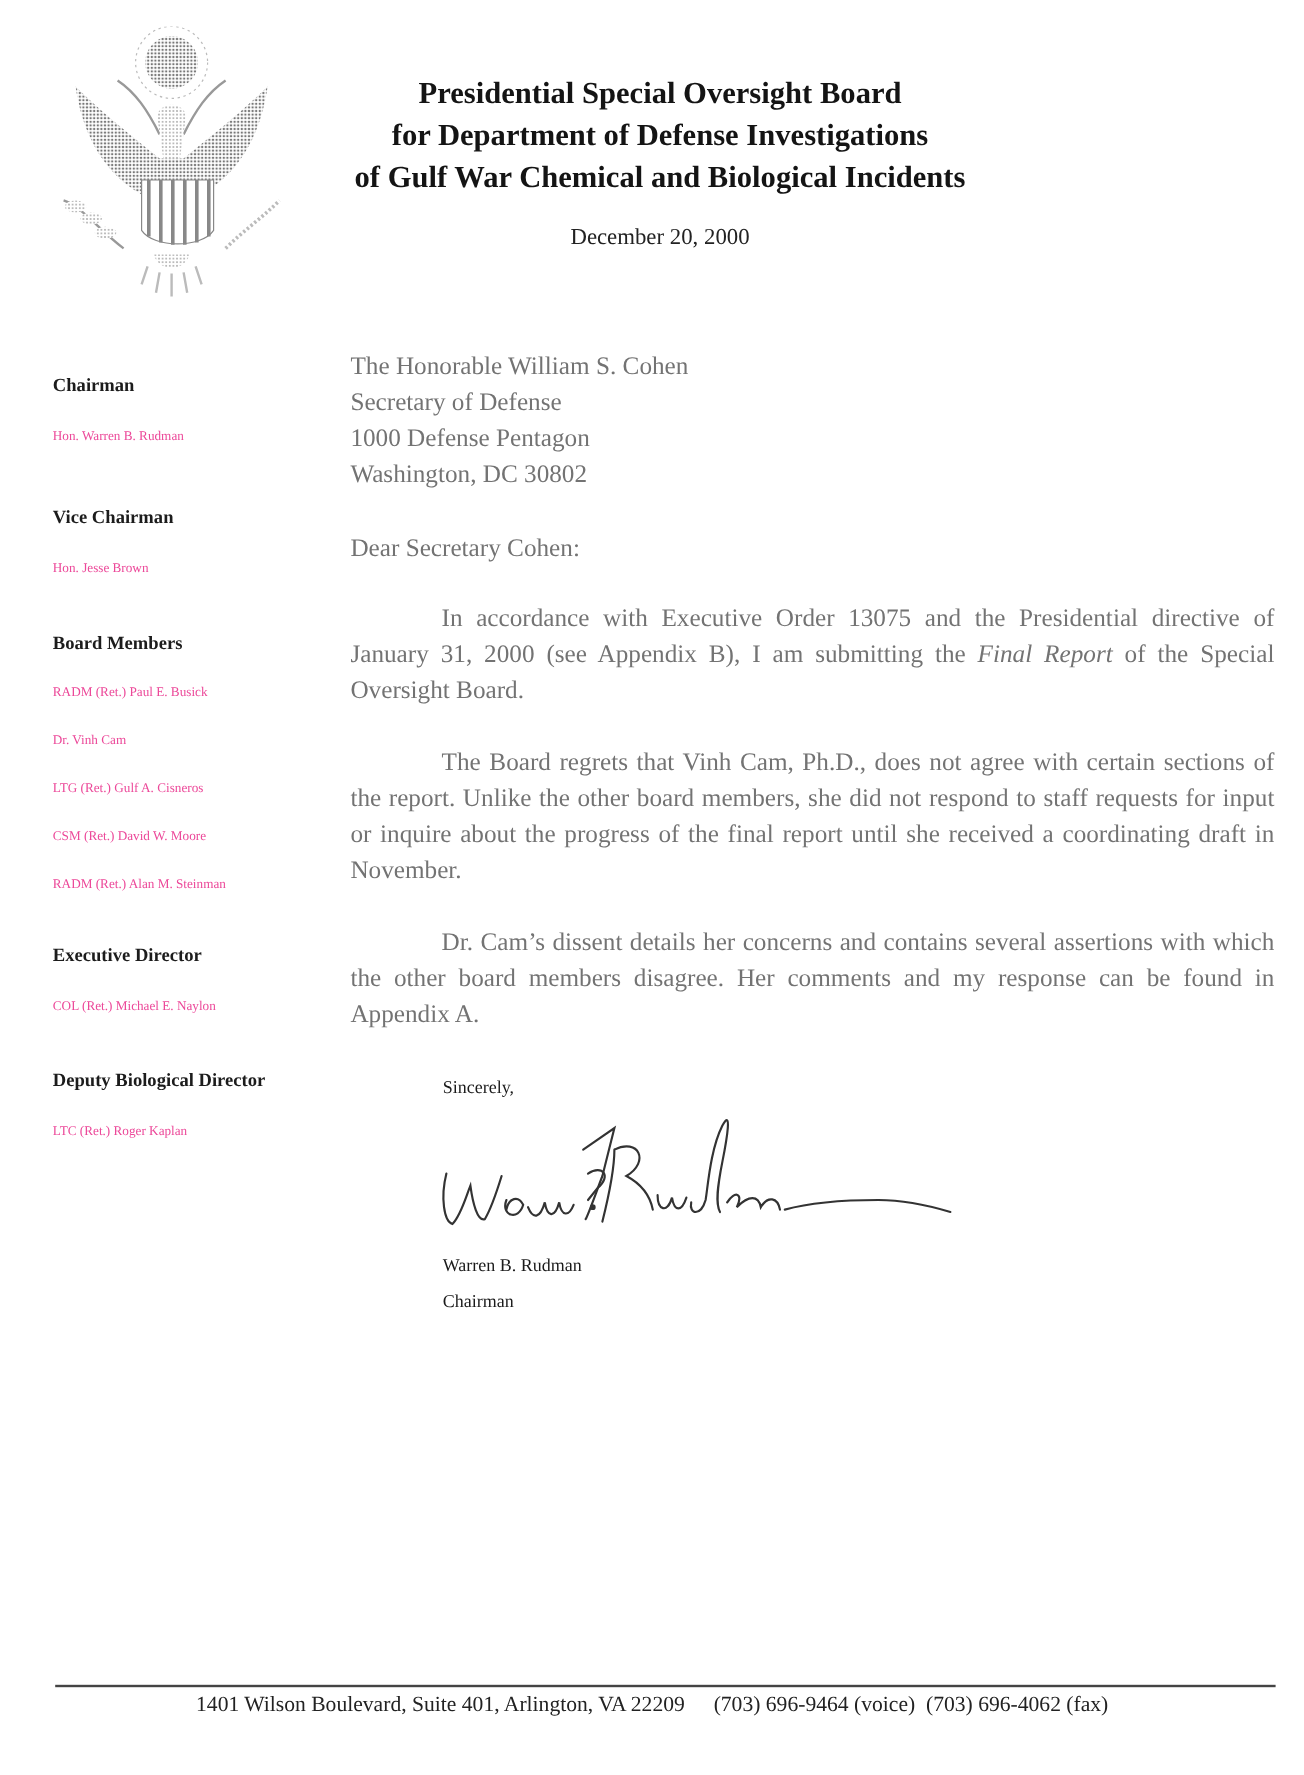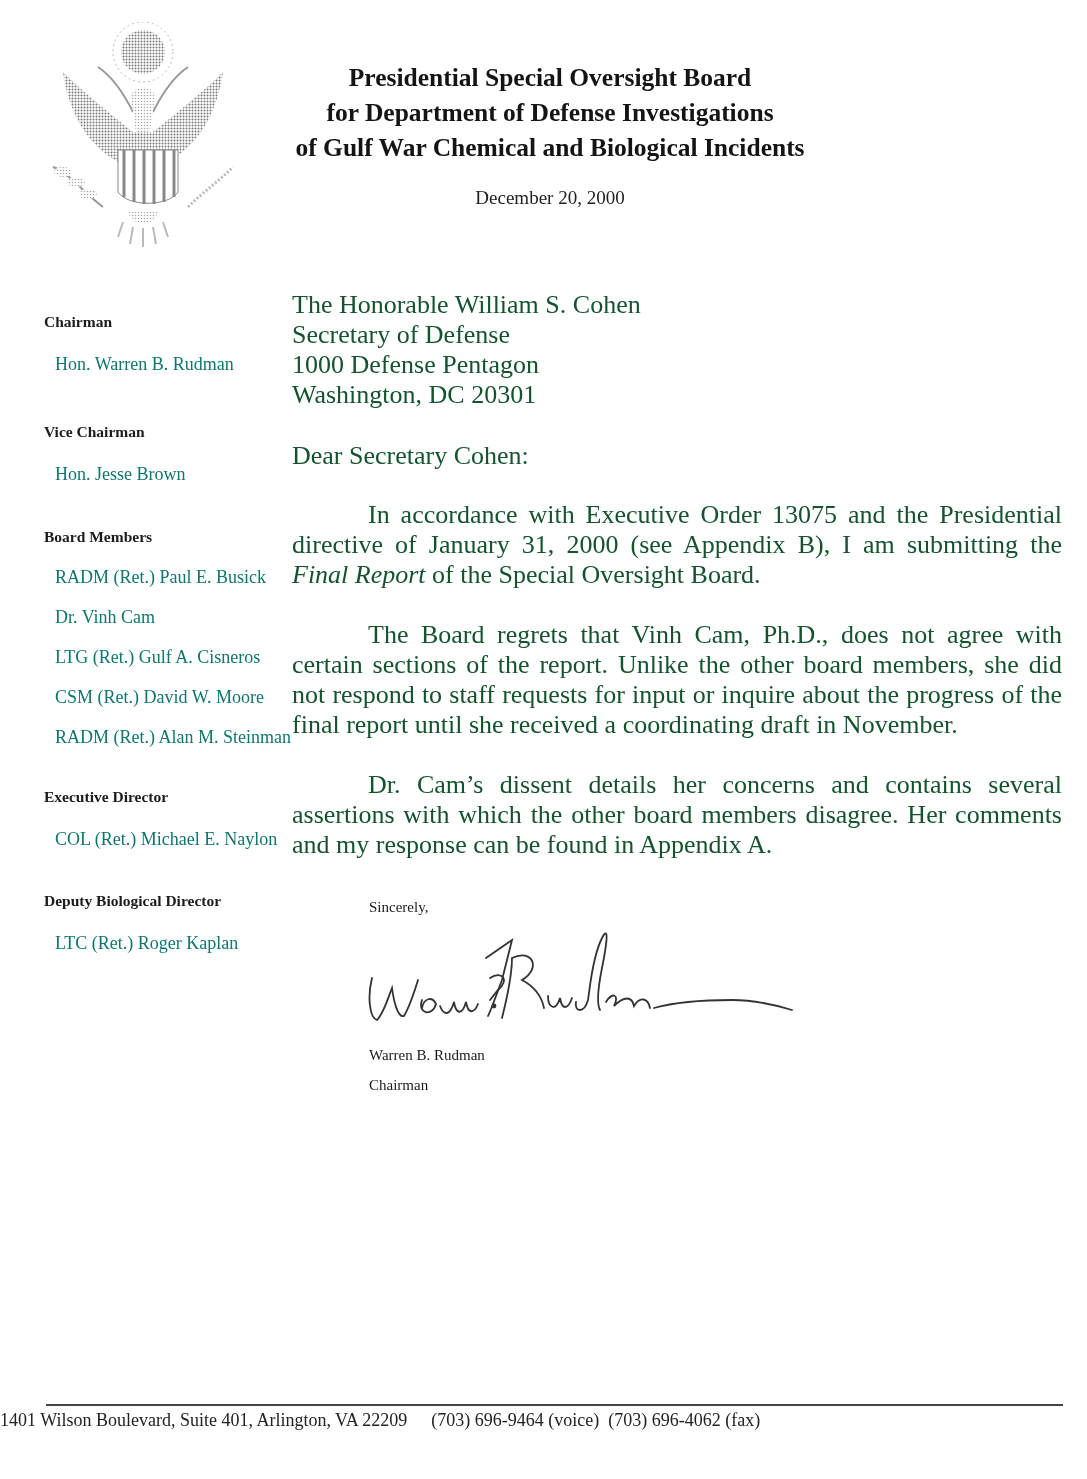--- a/index.html
+++ b/index.html
@@ -16,7 +16,7 @@
   .sidebar .section-title { font-weight: bold; font-size: 15.5px; color: #1c1c1c; margin: 0; line-height: 20px; }
   .sidebar .member { font-size: 18px; color: #0f766e; margin: 11px; line-height: 20px; white-space: nowrap; }
 
-  .body-text { position: absolute; left: 292px; top: 290px; width: 770px; font-size: 26px; line-height: 30px; color: #14532d; }
+  .body-text { position: absolute; left: 292px; top: 290px; width: 770px; font-size: 21px; line-height: 30px; color: #737373; }
   .body-text p { margin: 0; }
   .address-line { display: block; }
   .indent { text-indent: 76px; }

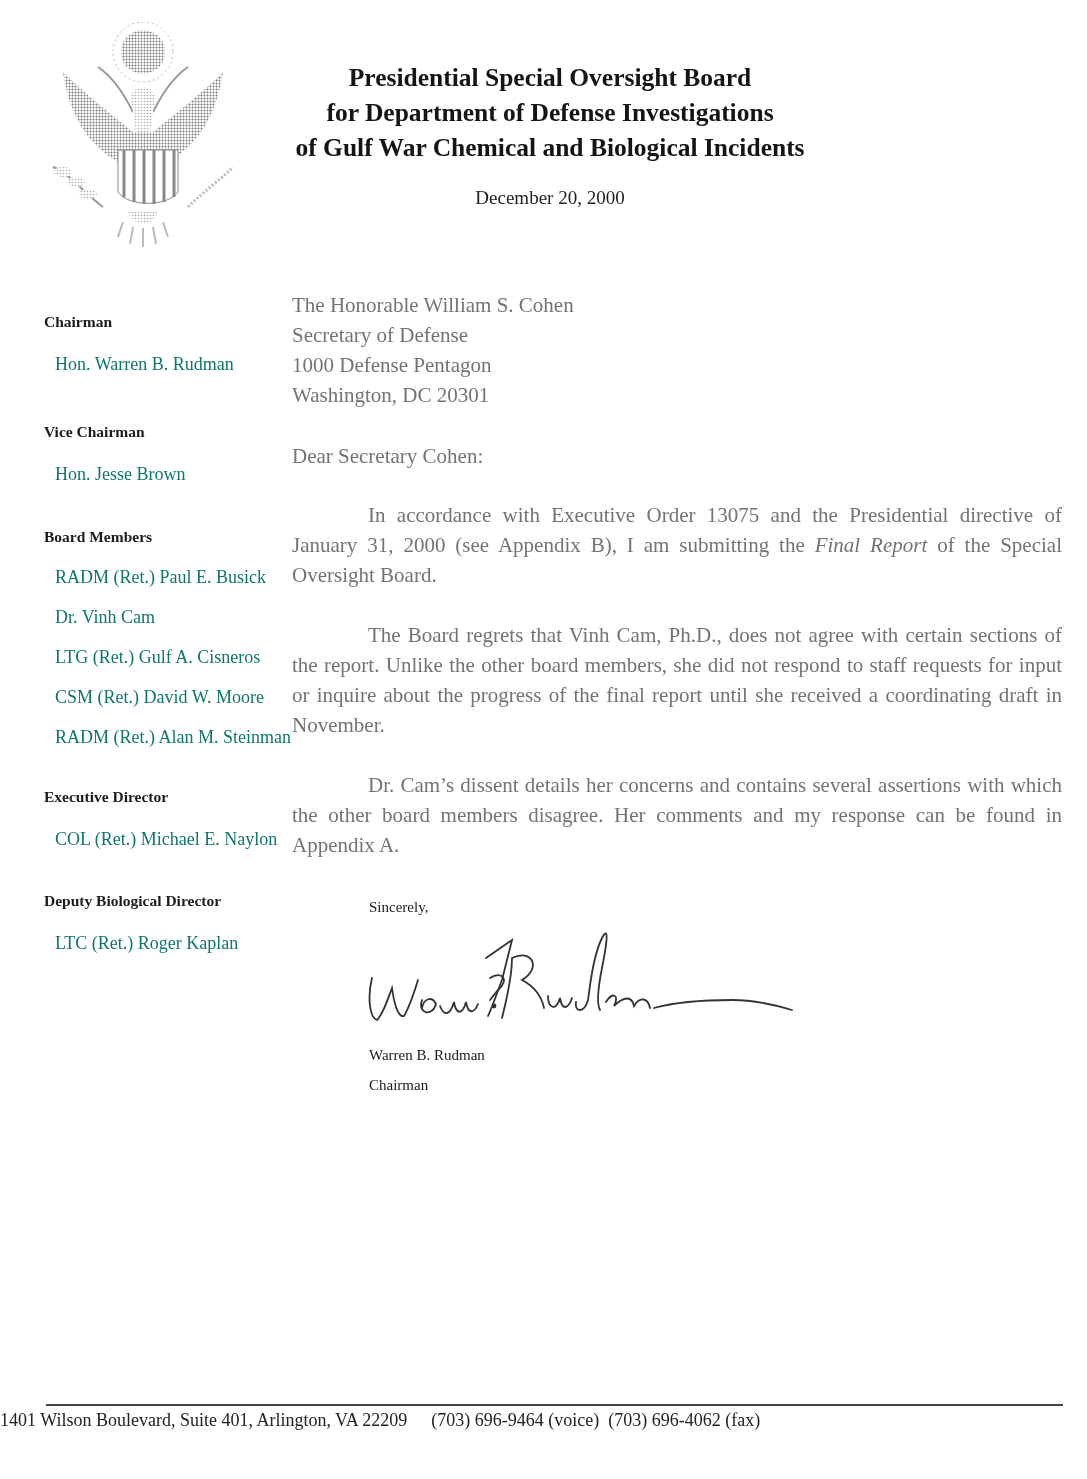--- a/index.html
+++ b/index.html
@@ -14,7 +14,7 @@
 
   .sidebar { position: absolute; left: 44px; top: 310px; width: 240px; }
   .sidebar .section-title { font-weight: bold; font-size: 15.5px; color: #1c1c1c; margin: 0; line-height: 20px; }
-  .sidebar .member { font-size: 18px; color: #0f766e; margin: 11px; line-height: 20px; white-space: nowrap; }
+  .sidebar .member { font-size: 11px; color: #ec4899; margin: 0; line-height: 20px; white-space: nowrap; }
 
   .body-text { position: absolute; left: 292px; top: 290px; width: 770px; font-size: 21px; line-height: 30px; color: #737373; }
   .body-text p { margin: 0; }

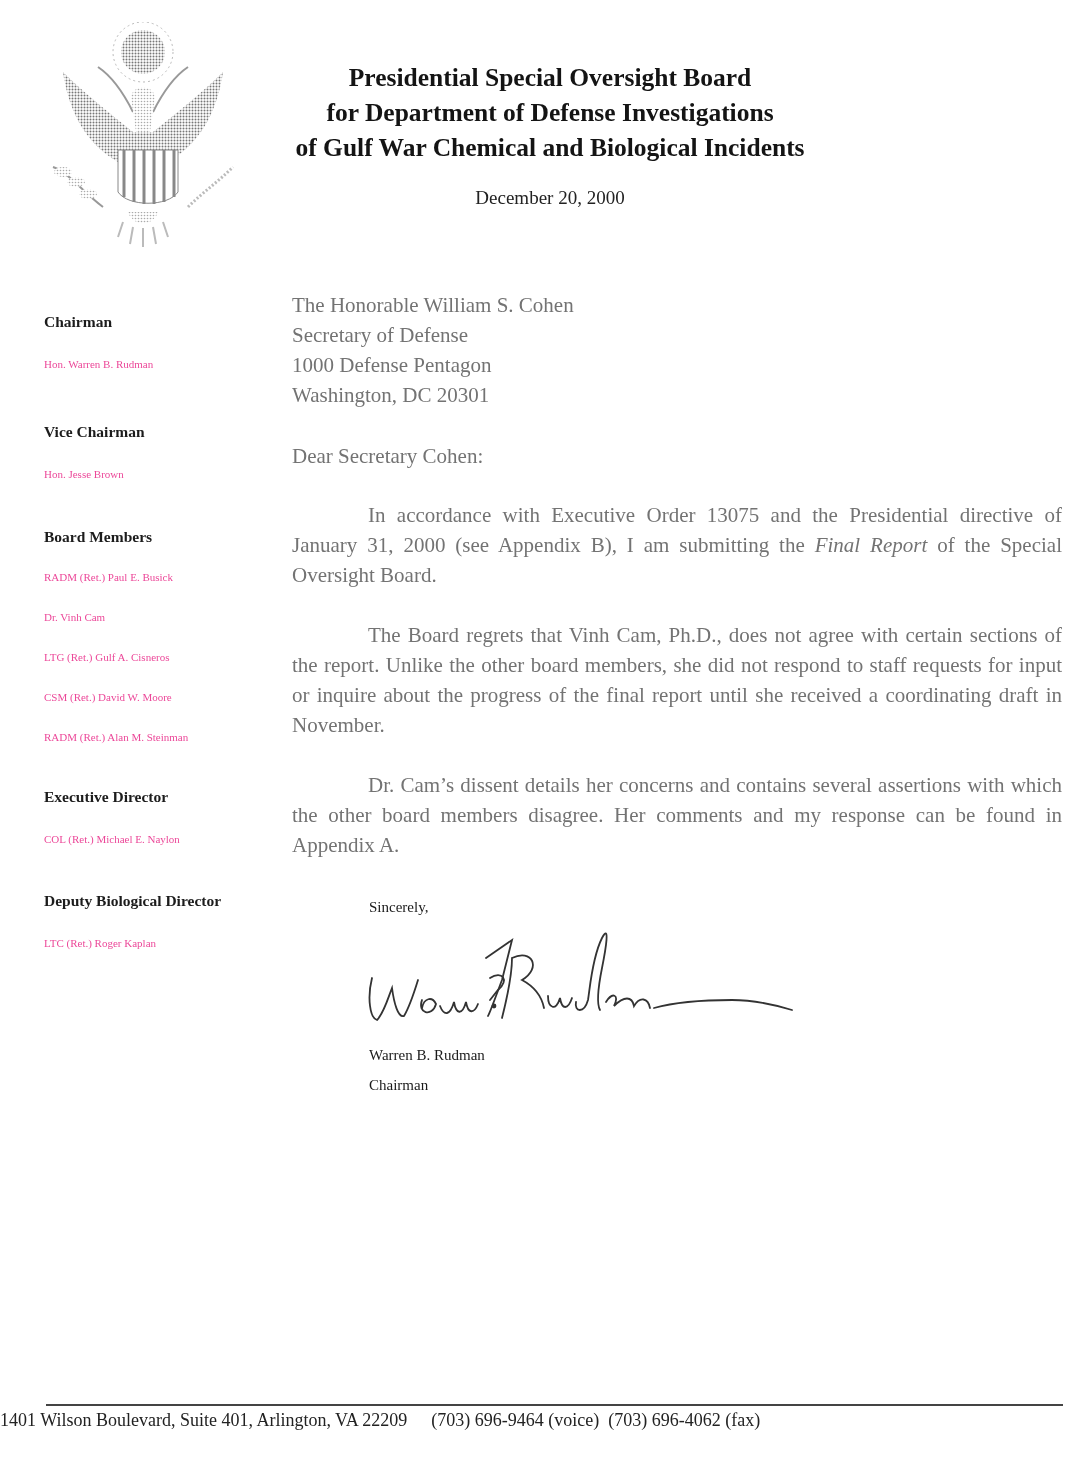--- a/index.html
+++ b/index.html
@@ -105,7 +105,7 @@
     <span class="address-line">The Honorable William S. Cohen</span>
     <span class="address-line">Secretary of Defense</span>
     <span class="address-line">1000 Defense Pentagon</span>
-    <span class="address-line">Washington, DC 20301</span>
+    <span class="address-line">Washington, DC 30802</span>
   </div>
   <p style="margin-top:31px">Dear Secretary Cohen:</p>
   <p class="indent justify" style="margin-top:29px"><span>In accordance with Executive Order 13075 and the Presidential directive of January 31, 2000 (see Appendix B), I am submitting the </span><i>Final Report</i><span> of the Special Oversight Board.</span></p>

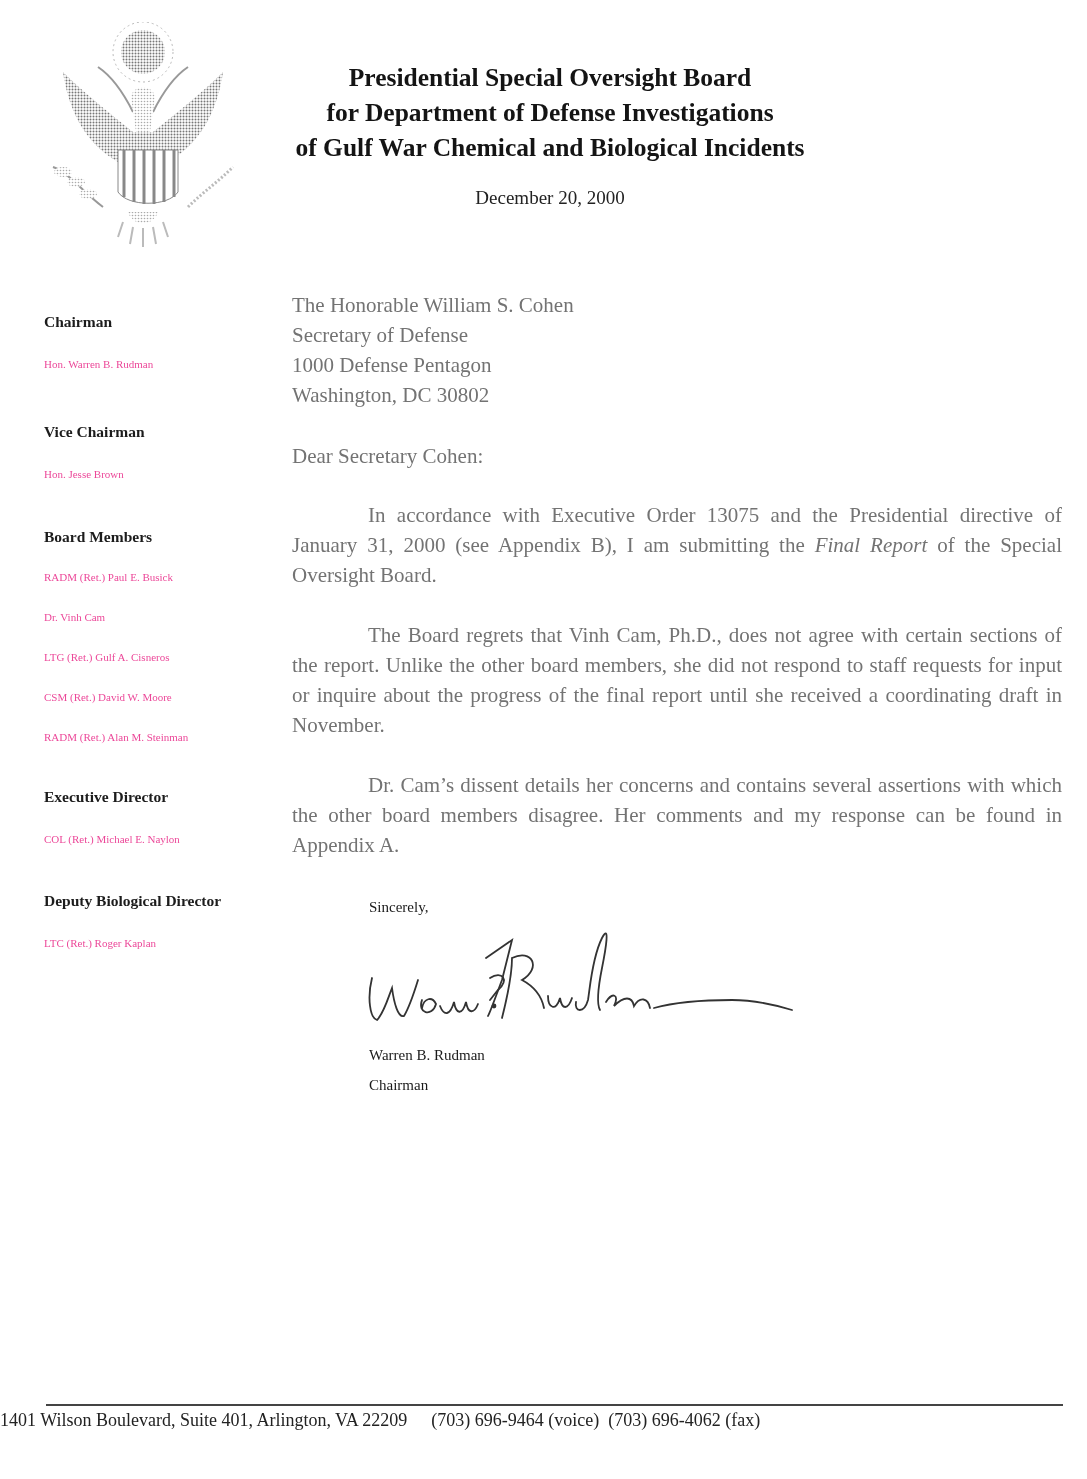--- a/index.html
+++ b/index.html
@@ -26,7 +26,7 @@
   .signature { position: absolute; left: 362px; top: 918px; width: 440px; height: 120px; }
 
   .footer-rule { position: absolute; left: 46px; right: 24px; top: 1404px; height: 0; border-top: 2px solid #444; }
-  .footer { position: absolute; left: 0; right: 0; top: 1408px; text-align: left; font-size: 18px; line-height: 25px; color: #222; }
+  .footer { position: absolute; left: 0; right: 0; top: 1408px; text-align: center; font-size: 18px; line-height: 25px; color: #222; }
   .footer .line { display: block; }
   .gap { display: inline-block; width: 24px; }
 </style>

